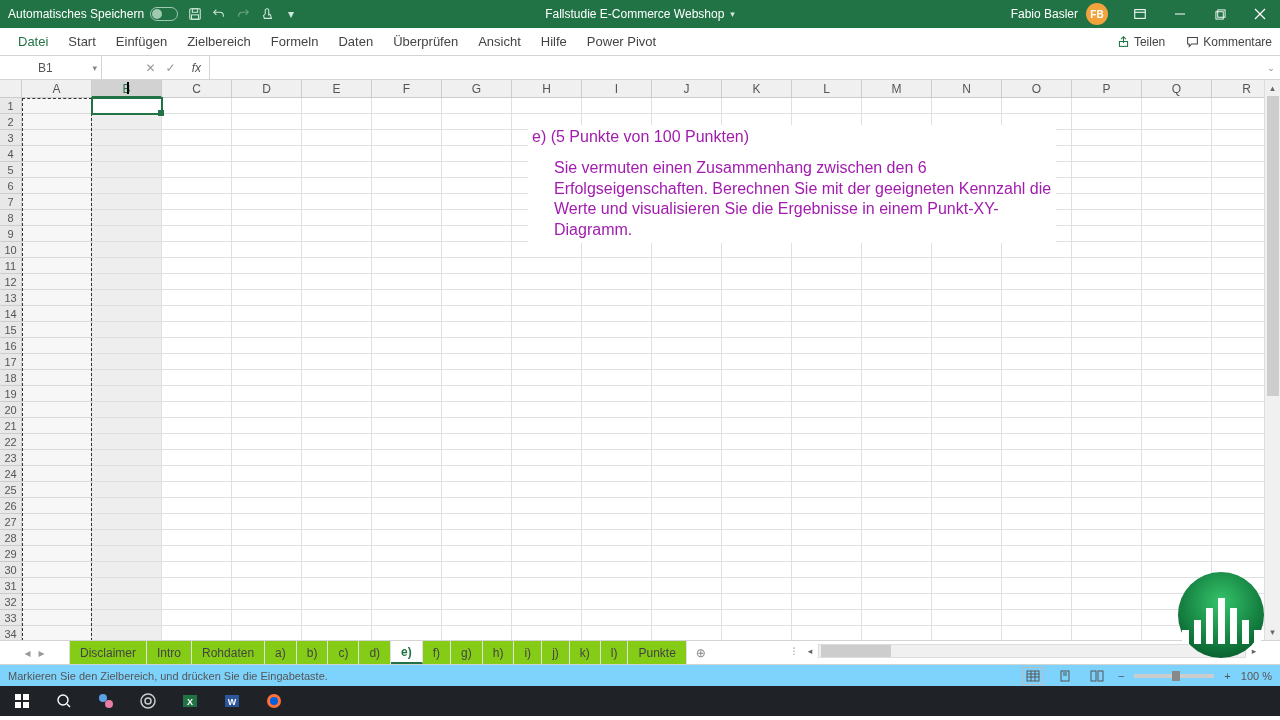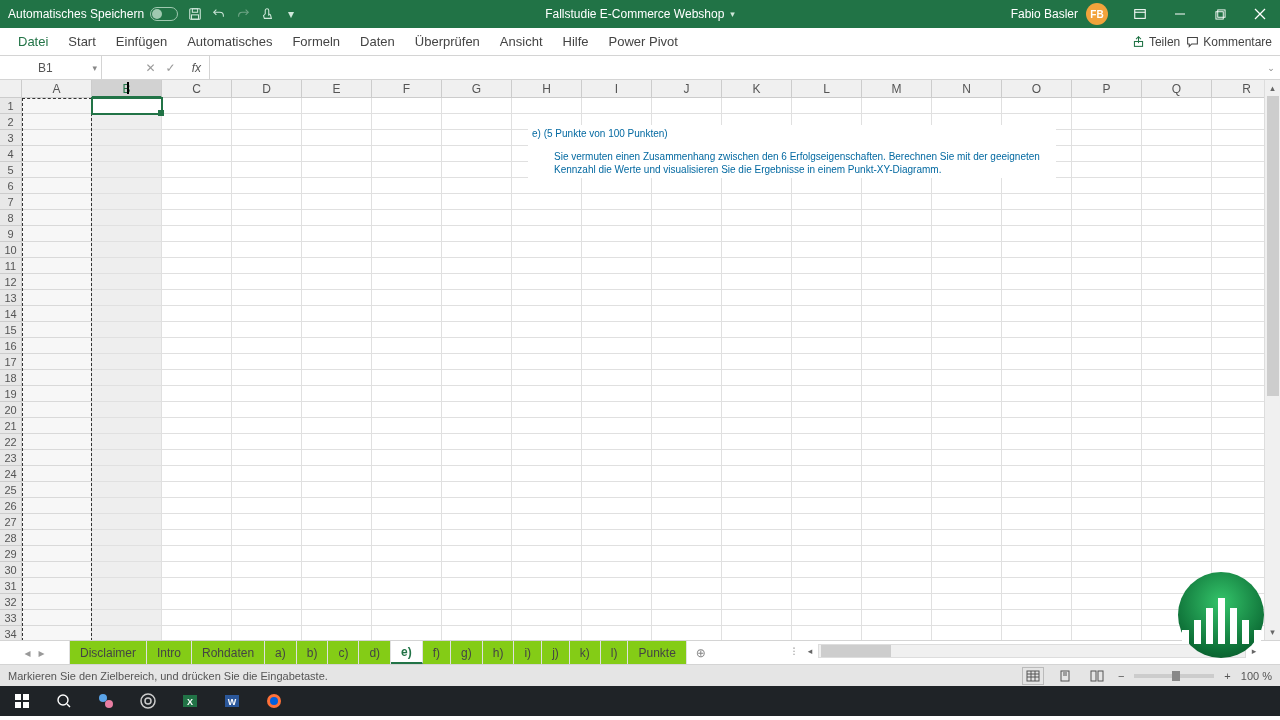--- a/index.html
+++ b/index.html
@@ -163,7 +163,7 @@
       <div class="ribbon-tab" style="color: rgb(33, 115, 70);">Datei</div>
       <div class="ribbon-tab">Start</div>
       <div class="ribbon-tab">Einfügen</div>
-      <div class="ribbon-tab">Automatisches</div>
+      <div class="ribbon-tab">Zielbereich</div>
       <div class="ribbon-tab">Formeln</div>
       <div class="ribbon-tab">Daten</div>
       <div class="ribbon-tab">Überprüfen</div>

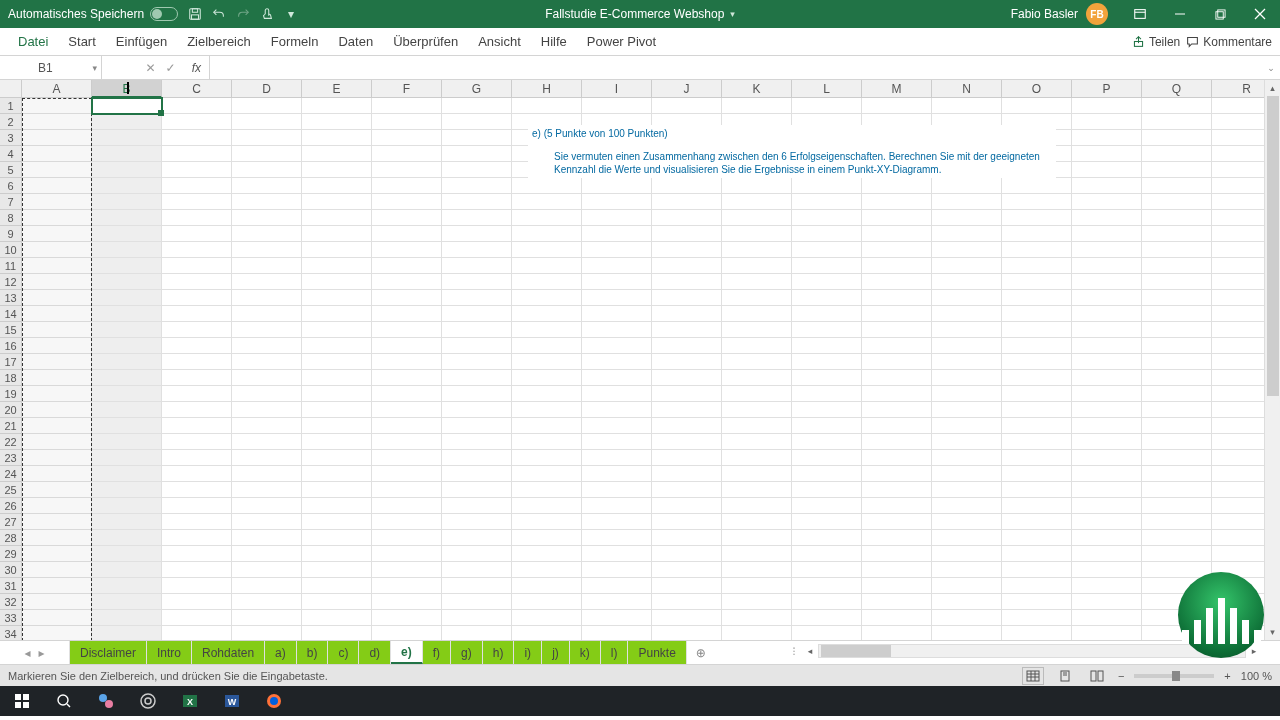--- a/index.html
+++ b/index.html
@@ -22,7 +22,7 @@
 
 .ribbon-tabs { height: 28px; background: #fff; border-bottom: 1px solid #d4d4d4; display: flex; align-items: center; font-size: 13px; padding-left: 8px; position: relative; }
 .ribbon-tab { padding: 11px 10px; cursor: pointer; color: #444; }
-.ribbon-right { position: absolute; right: 8px; display: flex; gap: 6px; justify-content: flex-end; }
+.ribbon-right { position: absolute; right: 8px; display: flex; gap: 21px; justify-content: flex-end; }
 .ribbon-right-btn { display: flex; align-items: center; gap: 4px; font-size: 12px; cursor: pointer; color: #444; }
 
 .formula-row { height: 24px; border-bottom: 1px solid #d4d4d4; display: flex; align-items: center; font-size: 12px; padding-left: 32px; }

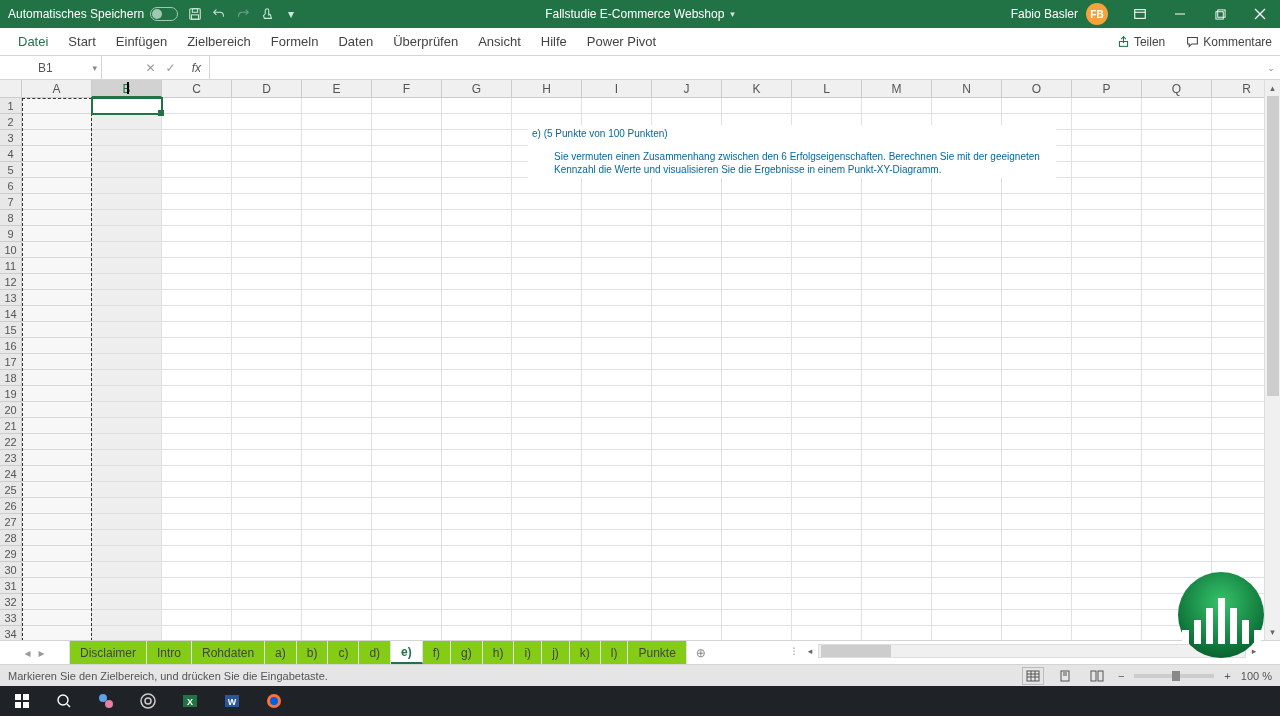--- a/index.html
+++ b/index.html
@@ -49,7 +49,7 @@
 .sel-handle { position: absolute; right: -3px; bottom: -3px; width: 6px; height: 6px; background: #217346; z-index: 6; }
 .marquee { position: absolute; border: 1px dashed #333; pointer-events: none; background: rgba(0,0,0,0.03); }
 
-.float-box { position: absolute; background: #fff; padding: 2px 4px; font-size: 10px; color: #0369a1; white-space: nowrap; line-height: 1.3; }
+.float-box { position: absolute; background: #fff; padding: 2px 4px; font-size: 16px; color: #a21caf; white-space: nowrap; line-height: 1.3; }
 .float-box .body { padding-left: 22px; white-space: normal; width: 520px; margin-top: 10px; }
 
 .vscroll { position: absolute; right: 0; top: 0; width: 16px; height: 560px; background: #f0f0f0; border-left: 1px solid #ddd; }

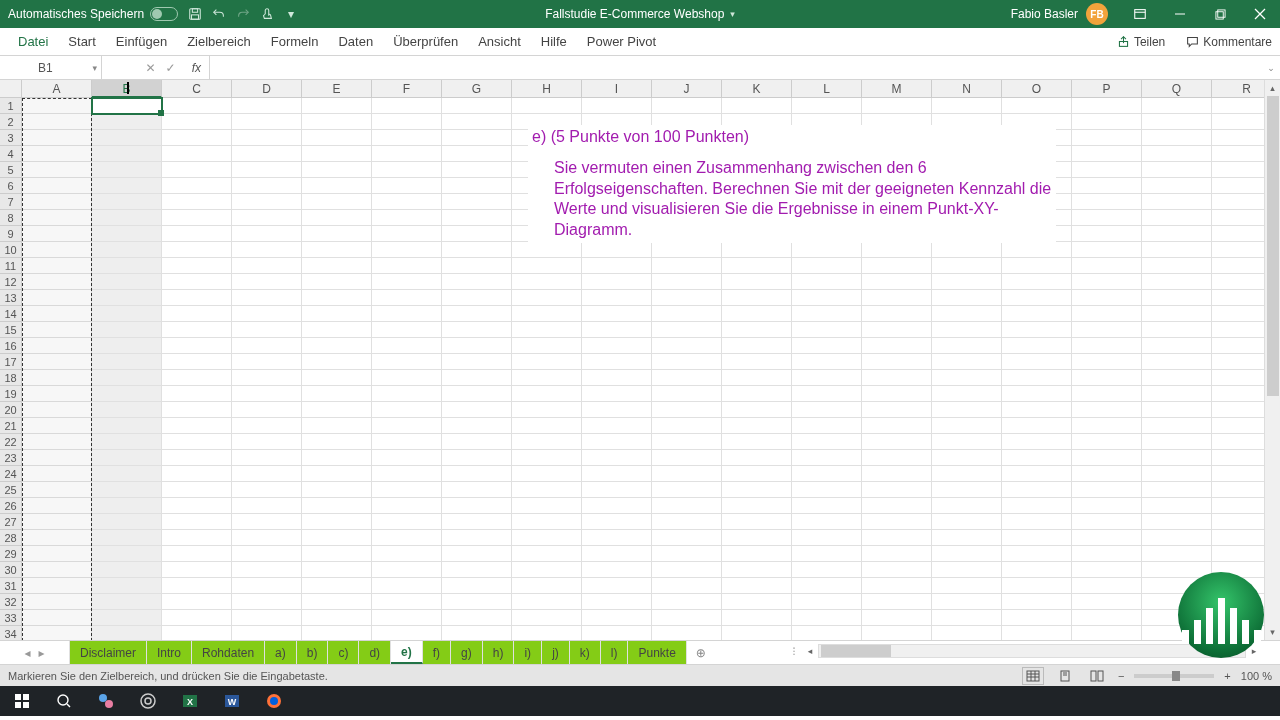--- a/index.html
+++ b/index.html
@@ -66,7 +66,7 @@
 .hscroll-thumb { position: absolute; left: 2px; top: 0px; width: 70px; height: 12px; background: #cdcdcd; }
 .hscroll-btn { width: 16px; text-align: center; color: #666; font-size: 9px; }
 
-.statusbar { height: 22px; background: #e5e5e5; border-top: 1px solid #d4d4d4; display: flex; align-items: center; font-size: 11px; color: #555; padding: 0 8px; }
+.statusbar { height: 22px; background: #7dd3fc; border-top: 1px solid #d4d4d4; display: flex; align-items: center; font-size: 11px; color: #555; padding: 0 8px; }
 .status-right { margin-left: auto; display: flex; align-items: center; gap: 10px; }
 .view-btn { width: 22px; height: 18px; display: flex; align-items: center; justify-content: center; cursor: pointer; border: 1px solid transparent; }
 .view-btn.active { border-color: #bbb; }

